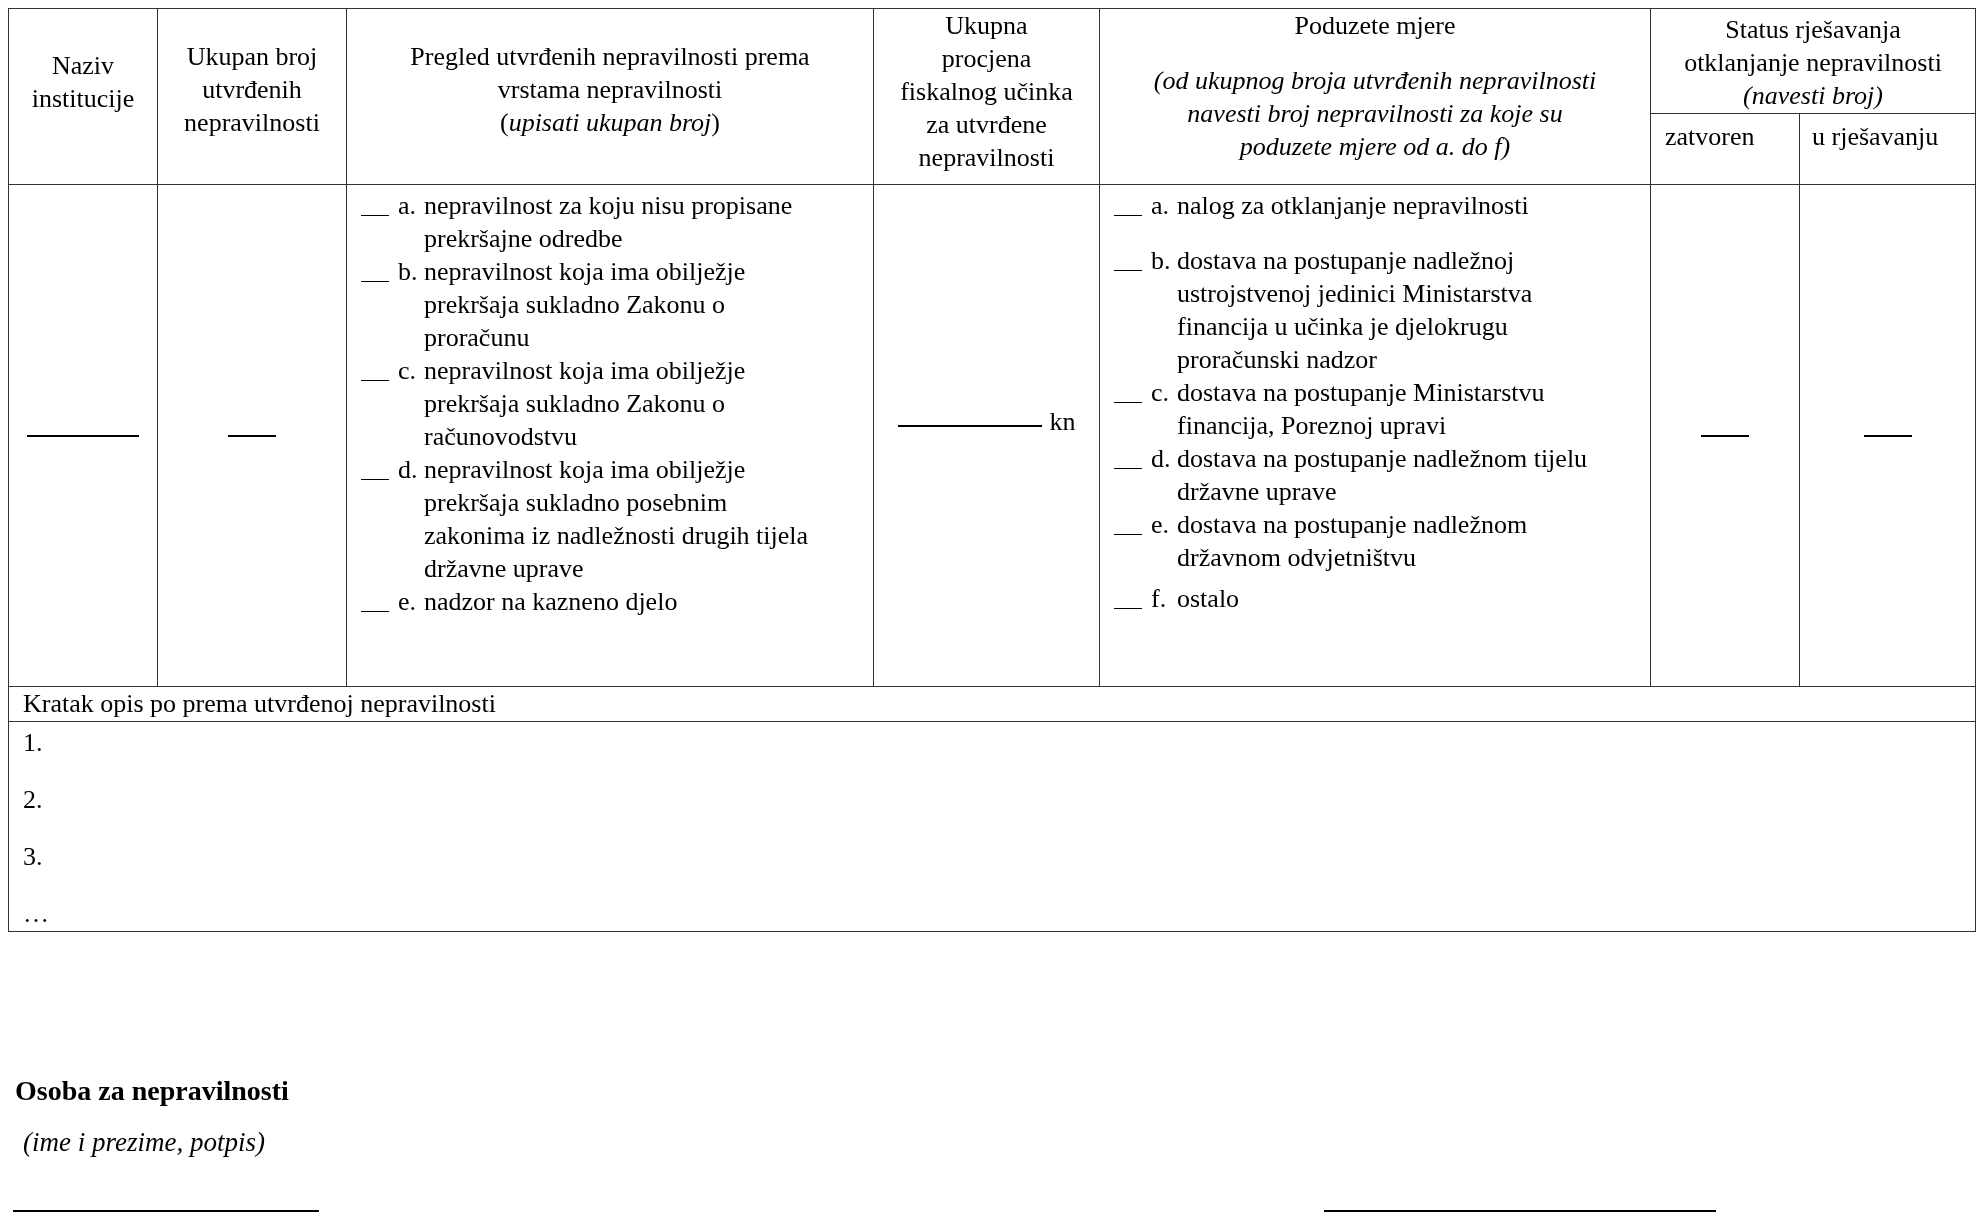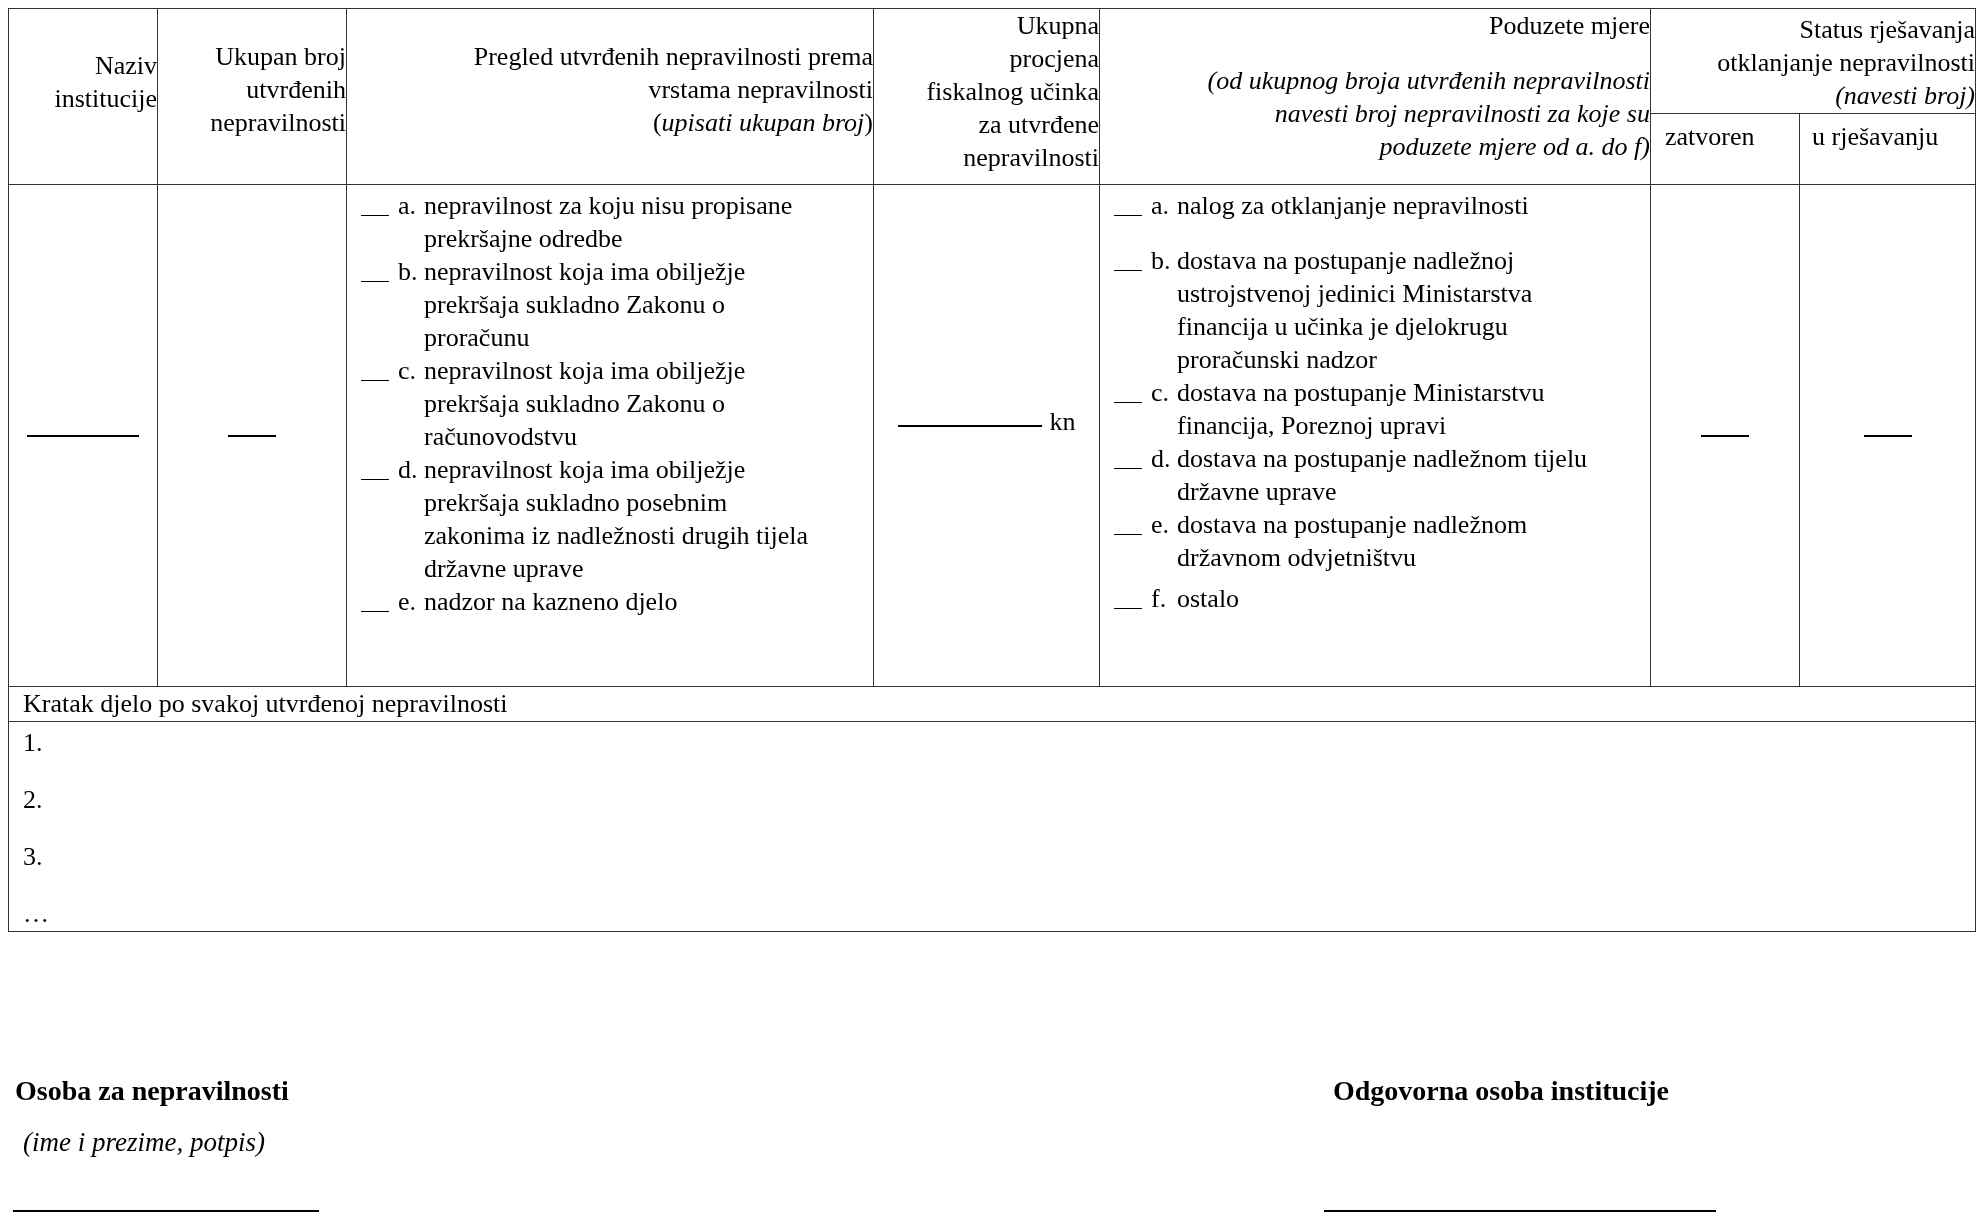--- a/index.html
+++ b/index.html
@@ -13,7 +13,7 @@
       border-collapse: collapse; table-layout: fixed;
     }
     .tbl td { border: 1.5px solid #333; vertical-align: top; padding: 0; }
-    .hdr td { text-align: right; }
+    .hdr td { text-align: center; }
     .h-main { height: 170px; }
     .hc { padding: 14px 6px 0 6px; }
     .hc-mid { padding-top: 31px; }

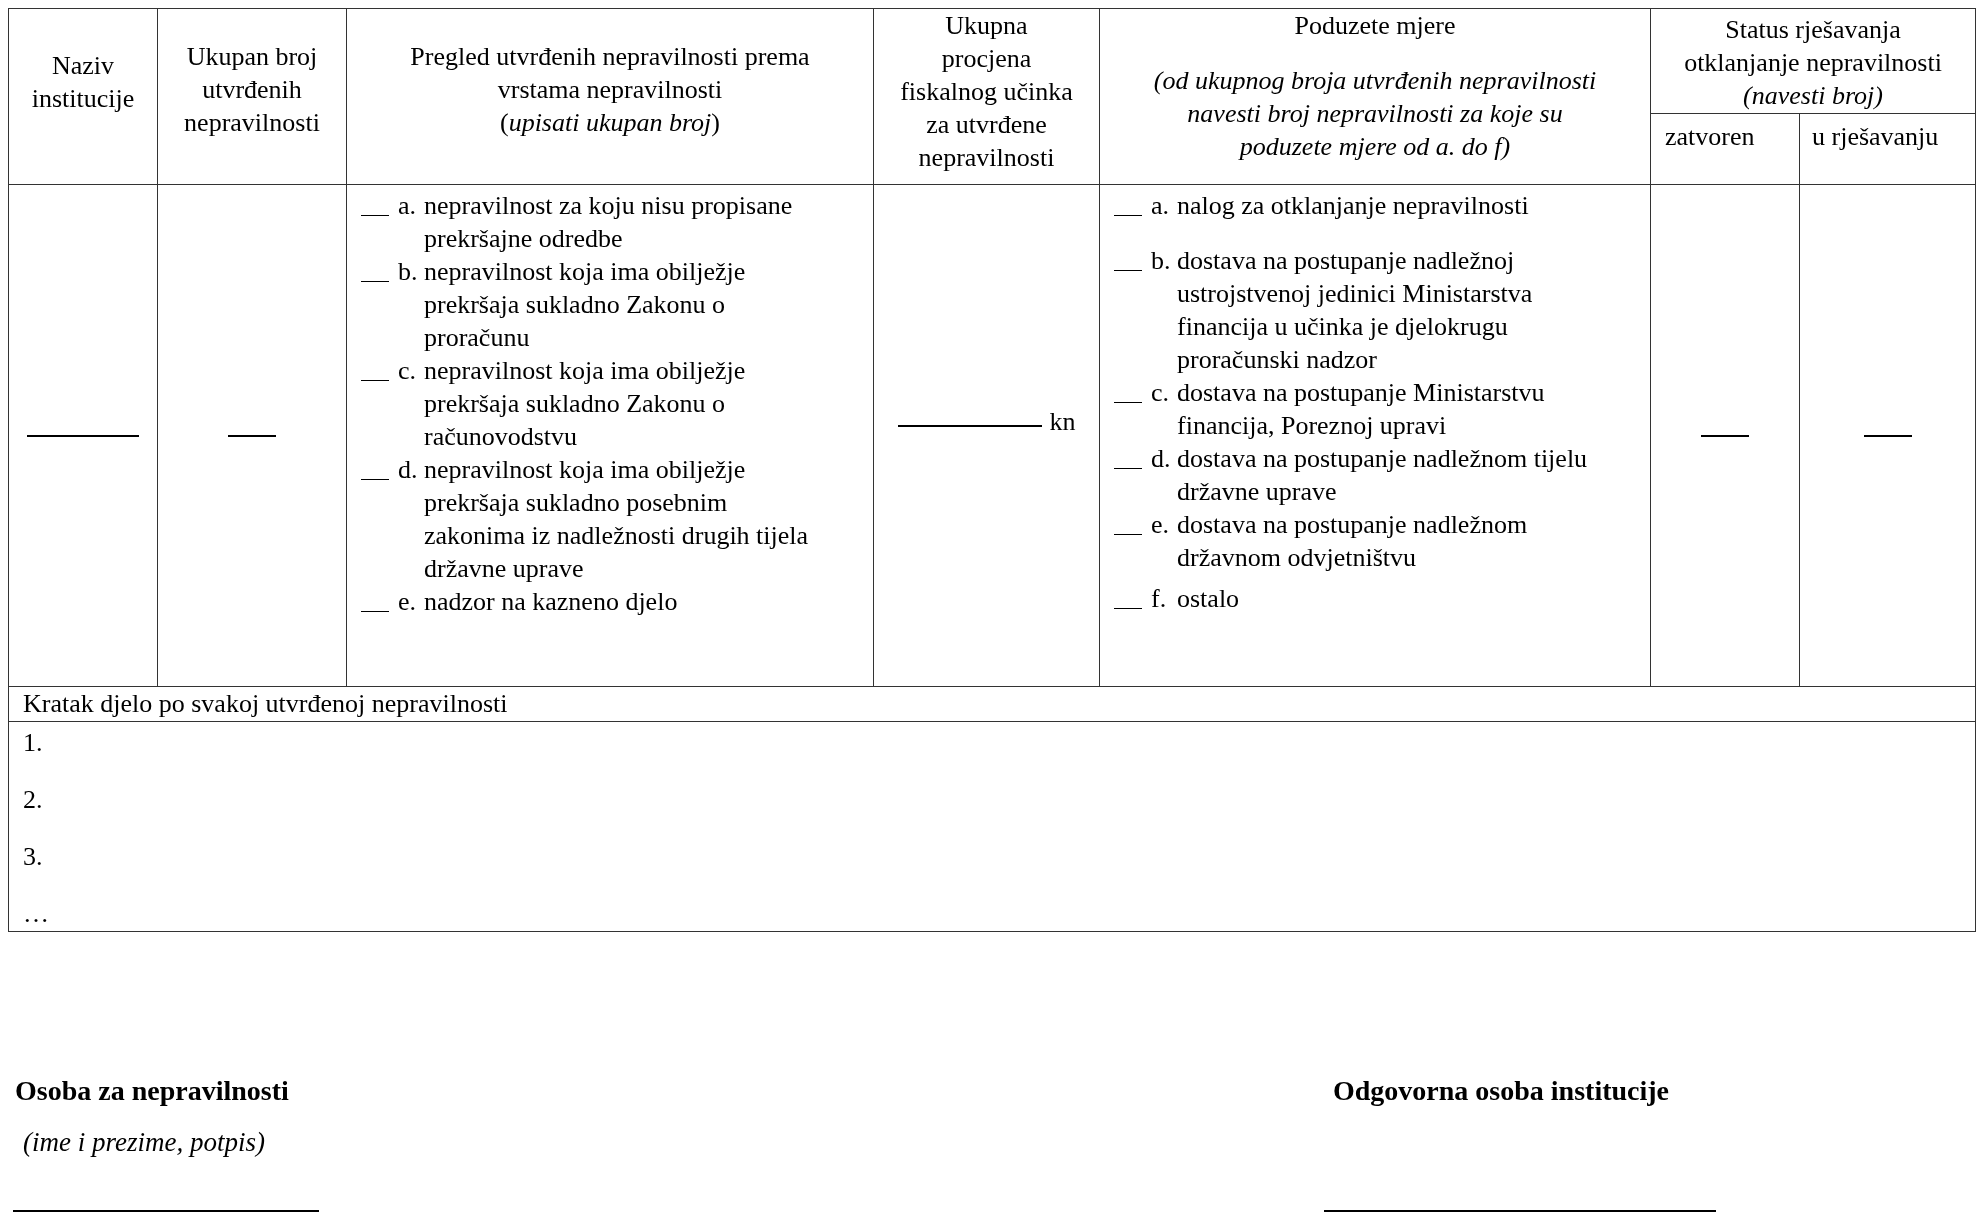--- a/index.html
+++ b/index.html
@@ -218,7 +218,7 @@
   </tr>
 
   <tr class="kratak">
-    <td colspan="7">Kratak djelo po svakoj utvrđenoj nepravilnosti</td>
+    <td colspan="7">Kratak opis po prema utvrđenoj nepravilnosti</td>
   </tr>
 
   <tr class="opis">

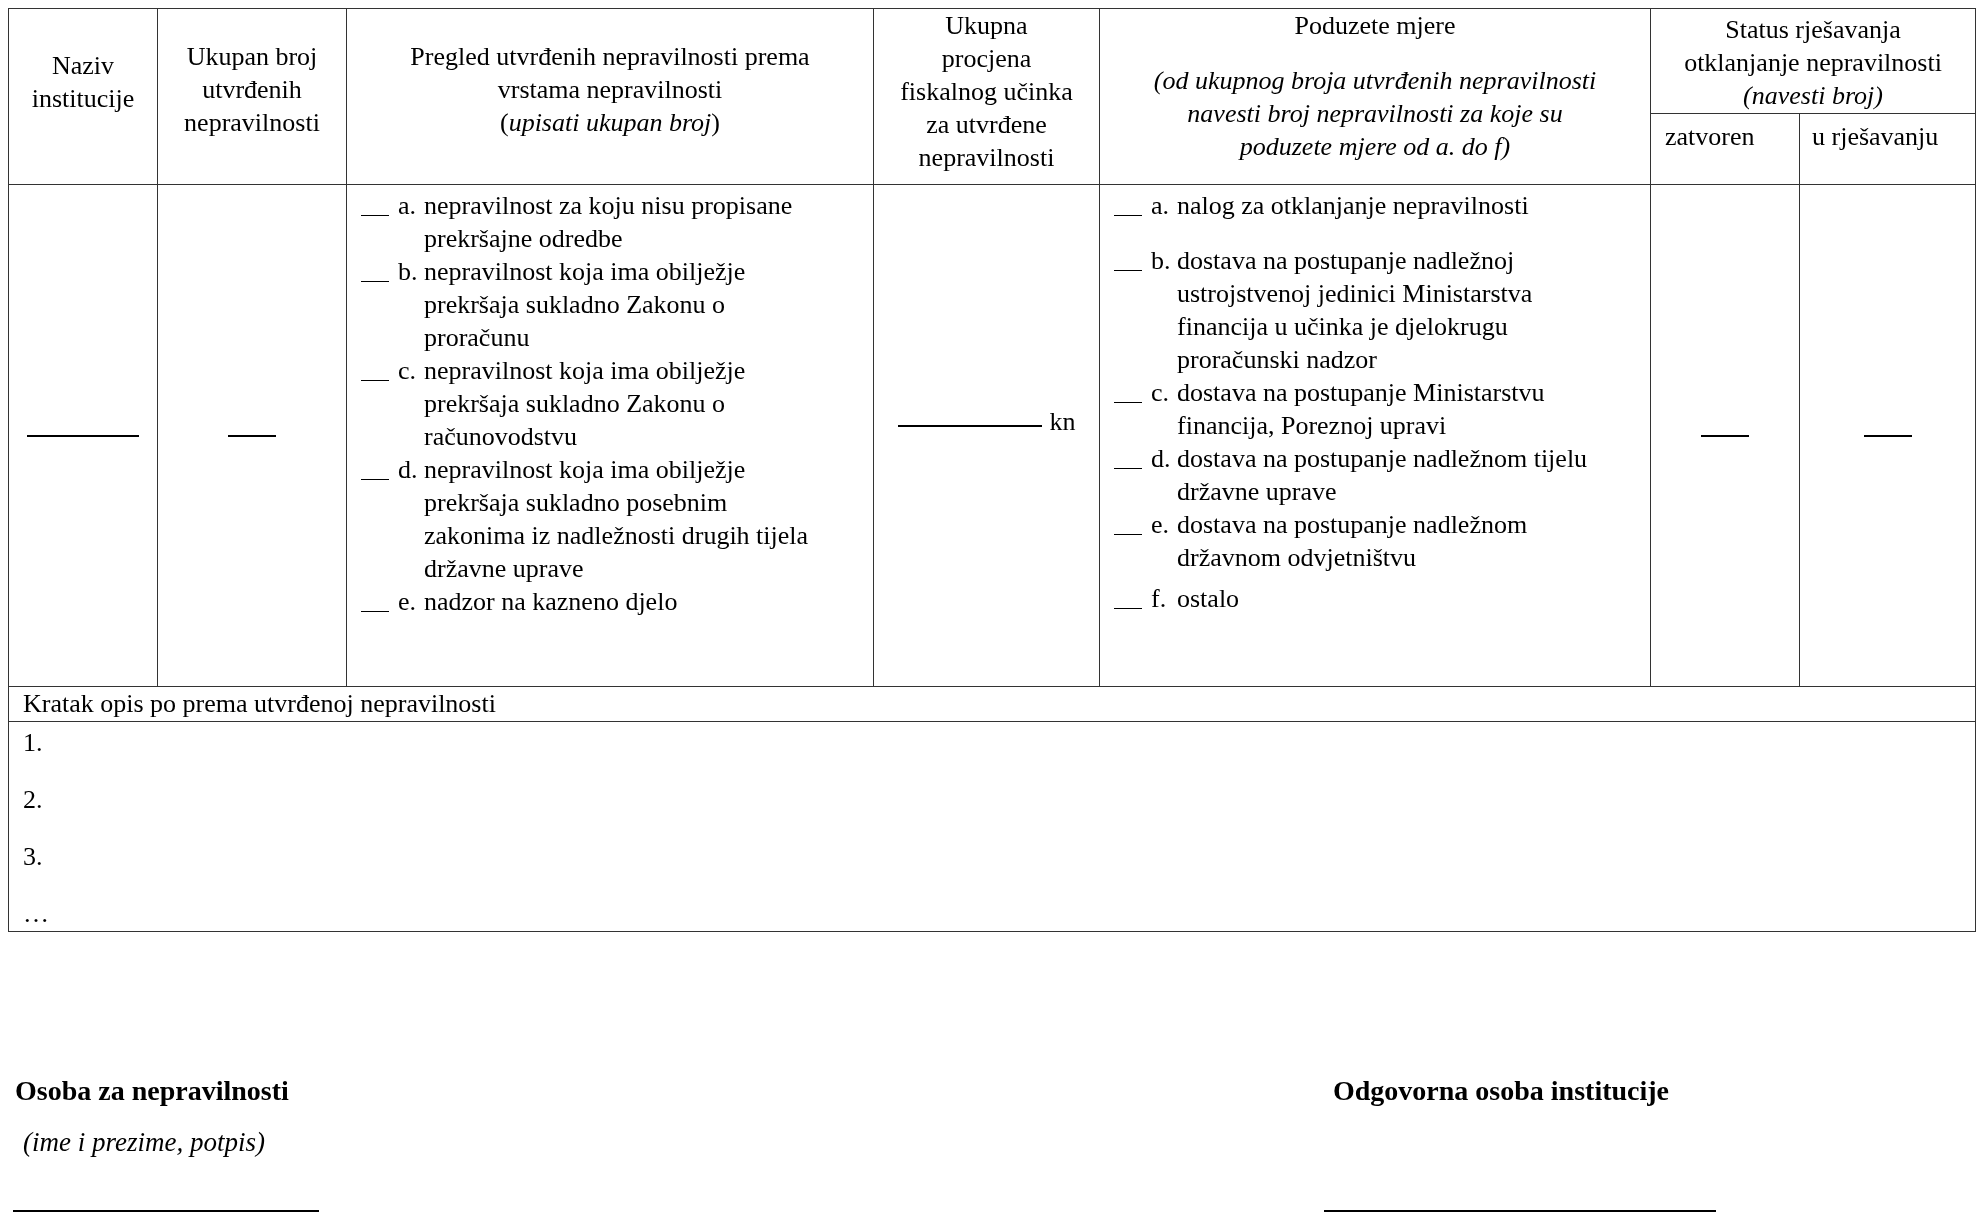--- a/index.html
+++ b/index.html
@@ -239,7 +239,6 @@
 <div class="sig-line" style="left:13px; top:1210px; width:306px"></div>
 
 <div class="sig" style="left:1331px">
-  <div class="sig-title" style="padding-left:2px">Odgovorna osoba institucije</div>
 </div>
 <div class="sig-line" style="left:1324px; top:1210px; width:392px"></div>
 

